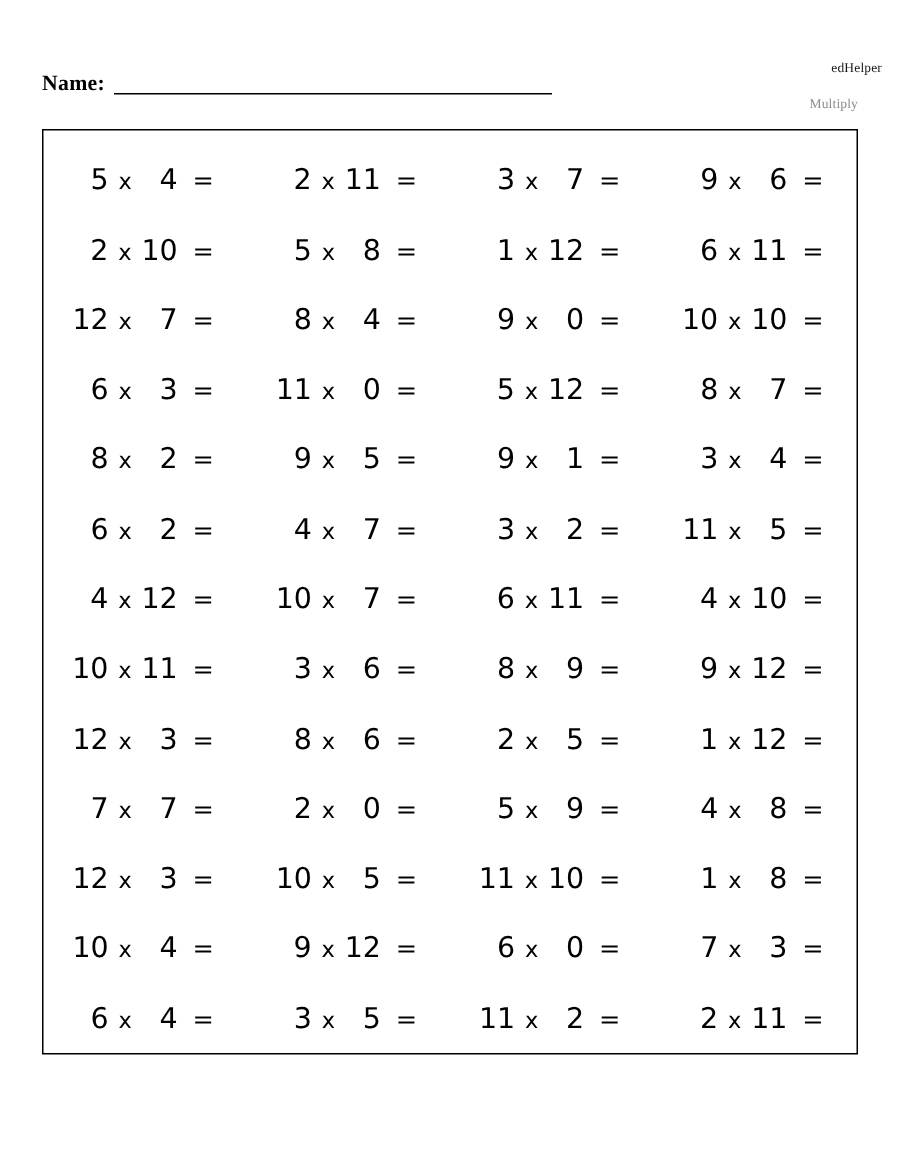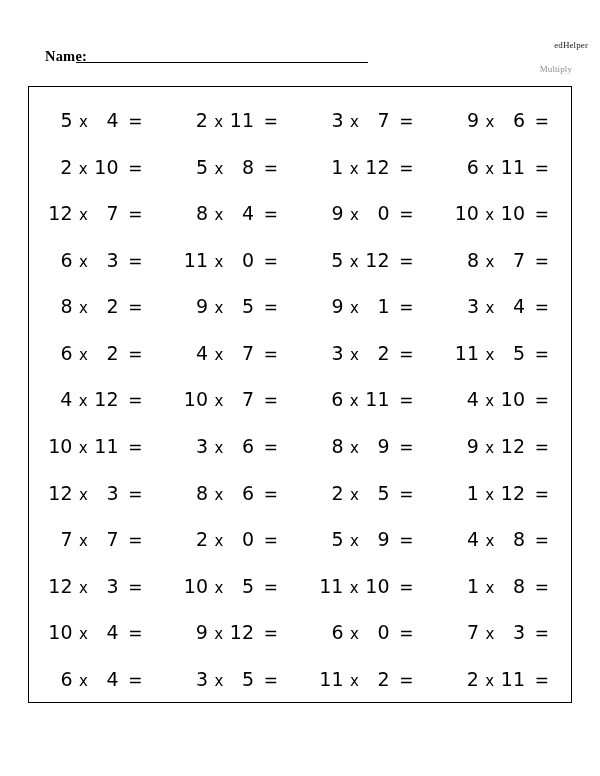--- a/index.html
+++ b/index.html
@@ -35,7 +35,6 @@
     letter-spacing: 0.2px;
     color: #000;
     white-space: nowrap;
-    margin-left: 17px;
   }
 
   #name-rule {

